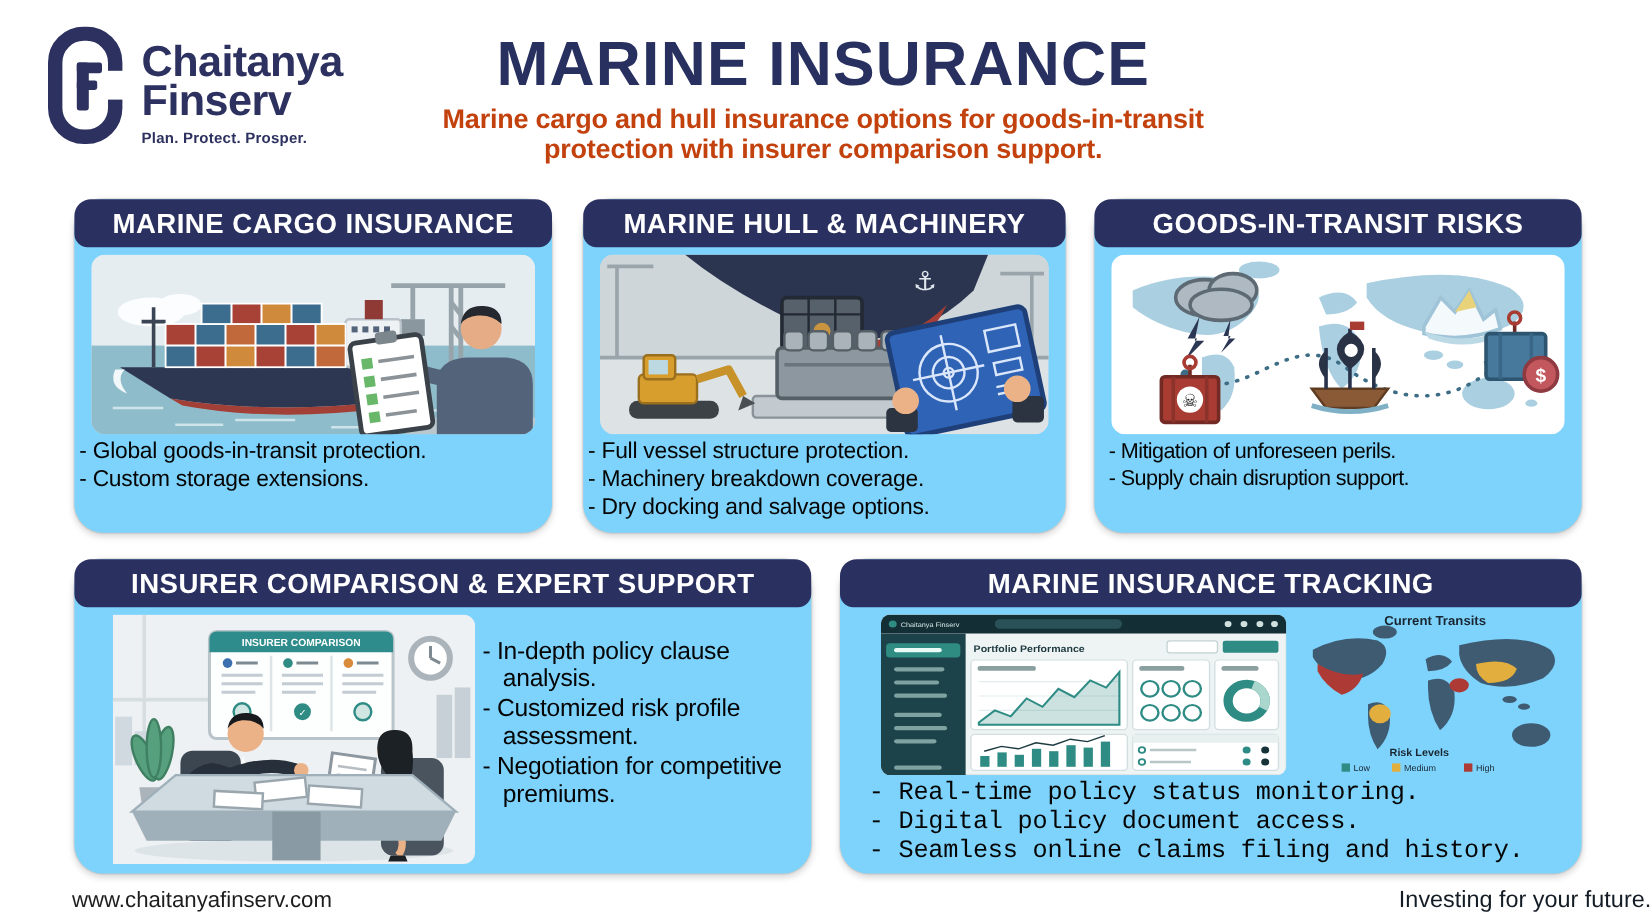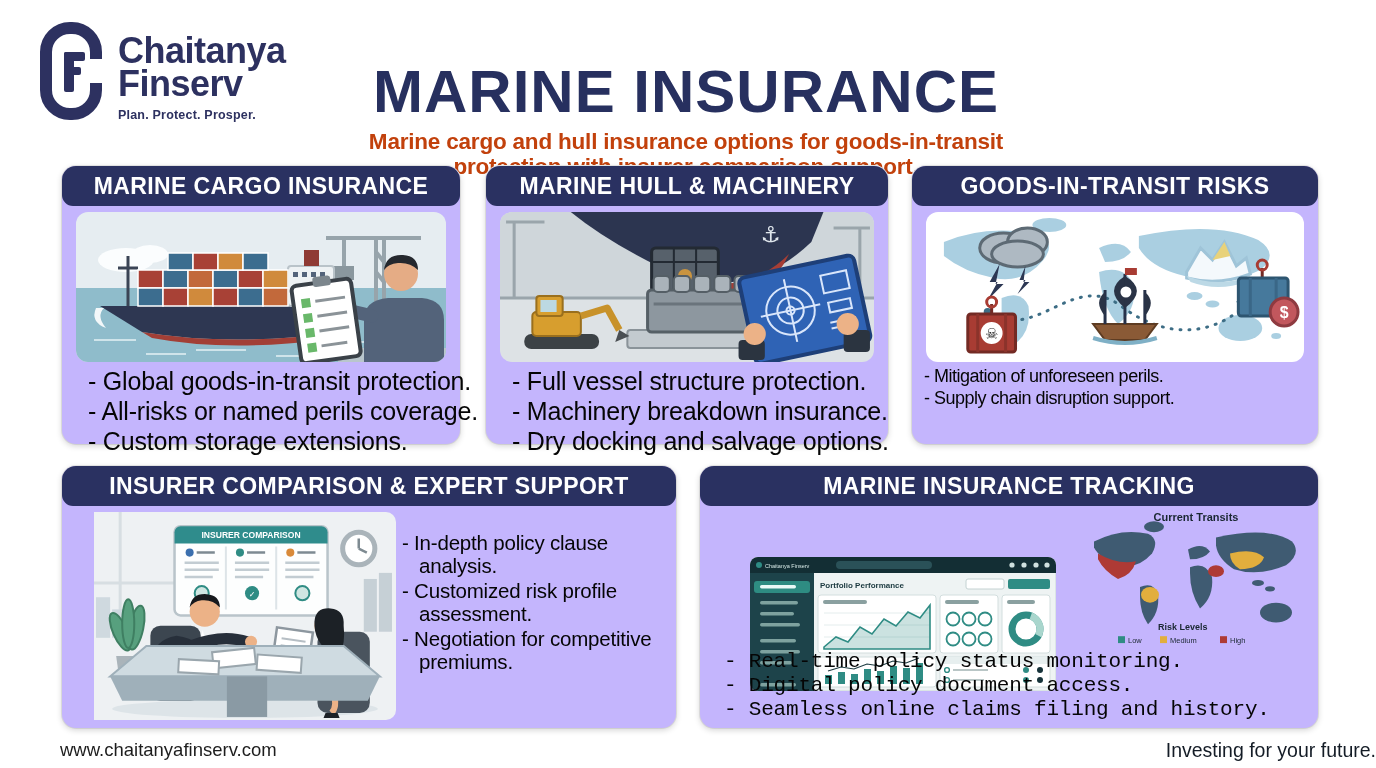--- a/index.html
+++ b/index.html
@@ -16,7 +16,7 @@
   .logo-name{font-size:36px;font-weight:bold;color:#2d3160;line-height:.92;letter-spacing:-.5px;}
   .logo-tag{font-size:12.5px;font-weight:bold;color:#2d3160;margin-top:8px;letter-spacing:.2px;}
   .title-block{position:absolute;left:330px;top:28px;width:712px;text-align:center;}
-  .main-title{font-size:60px;font-weight:bold;color:#27305f;letter-spacing:1px;line-height:1;margin-top:34px;}
+  .main-title{font-size:52px;font-weight:bold;color:#27305f;letter-spacing:1px;line-height:1;}
   .main-sub{font-size:22.5px;font-weight:bold;color:#c2410c;line-height:1.1;margin:8px auto 0;max-width:700px;letter-spacing:-.2px;}
   
   .card{position:absolute;background:#c4b5fd;border-radius:14px;

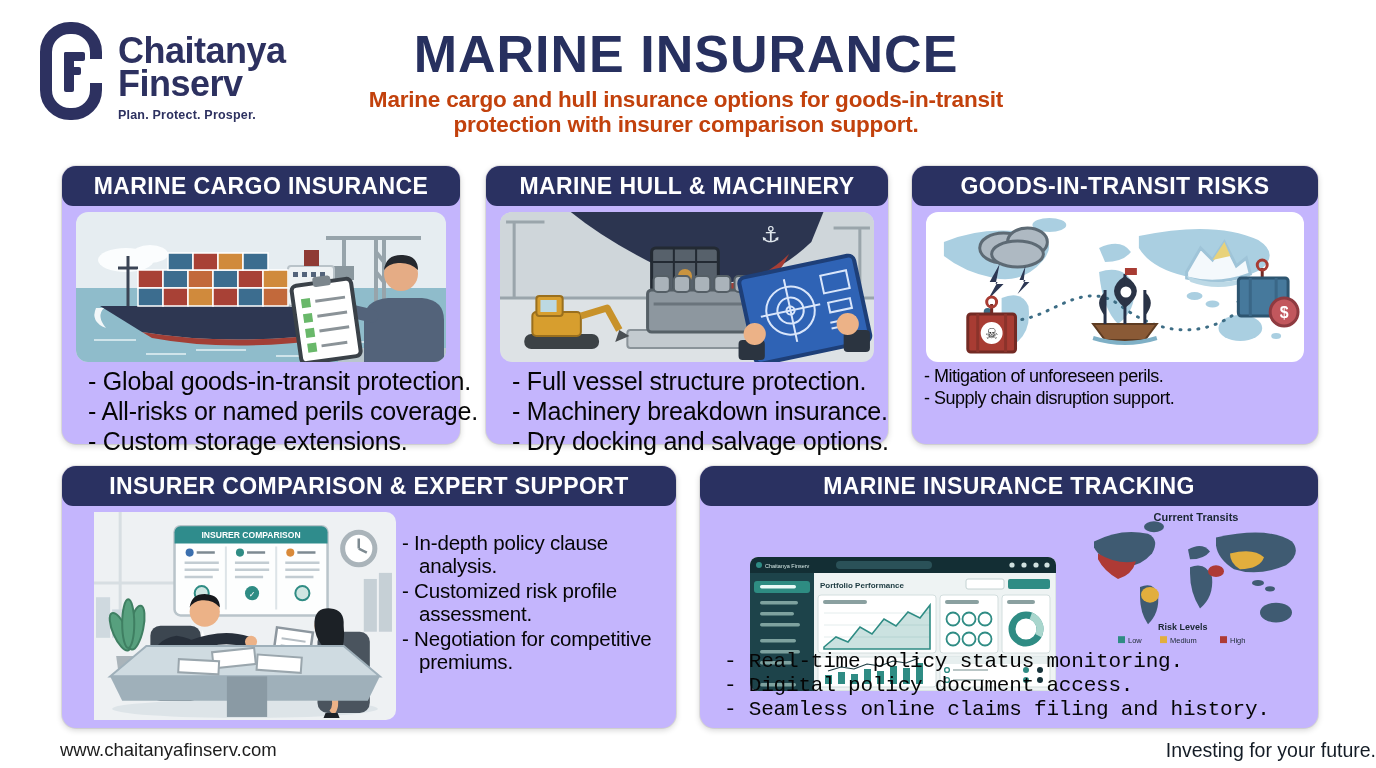--- a/index.html
+++ b/index.html
@@ -19,7 +19,7 @@
   .main-title{font-size:52px;font-weight:bold;color:#27305f;letter-spacing:1px;line-height:1;}
   .main-sub{font-size:22.5px;font-weight:bold;color:#c2410c;line-height:1.1;margin:8px auto 0;max-width:700px;letter-spacing:-.2px;}
   
-  .card{position:absolute;background:#c4b5fd;border-radius:14px;
+  .card{position:absolute;background:#7dd3fc;border-radius:24px;
         box-shadow:0 2px 6px rgba(0,0,0,.18),0 0 0 1px #ececec;}
   .card-header{background:#2a3161;color:#fff;font-weight:bold;text-align:center;
         border-radius:14px 14px 11px 11px;height:40px;line-height:41px;font-size:23px;letter-spacing:.4px;

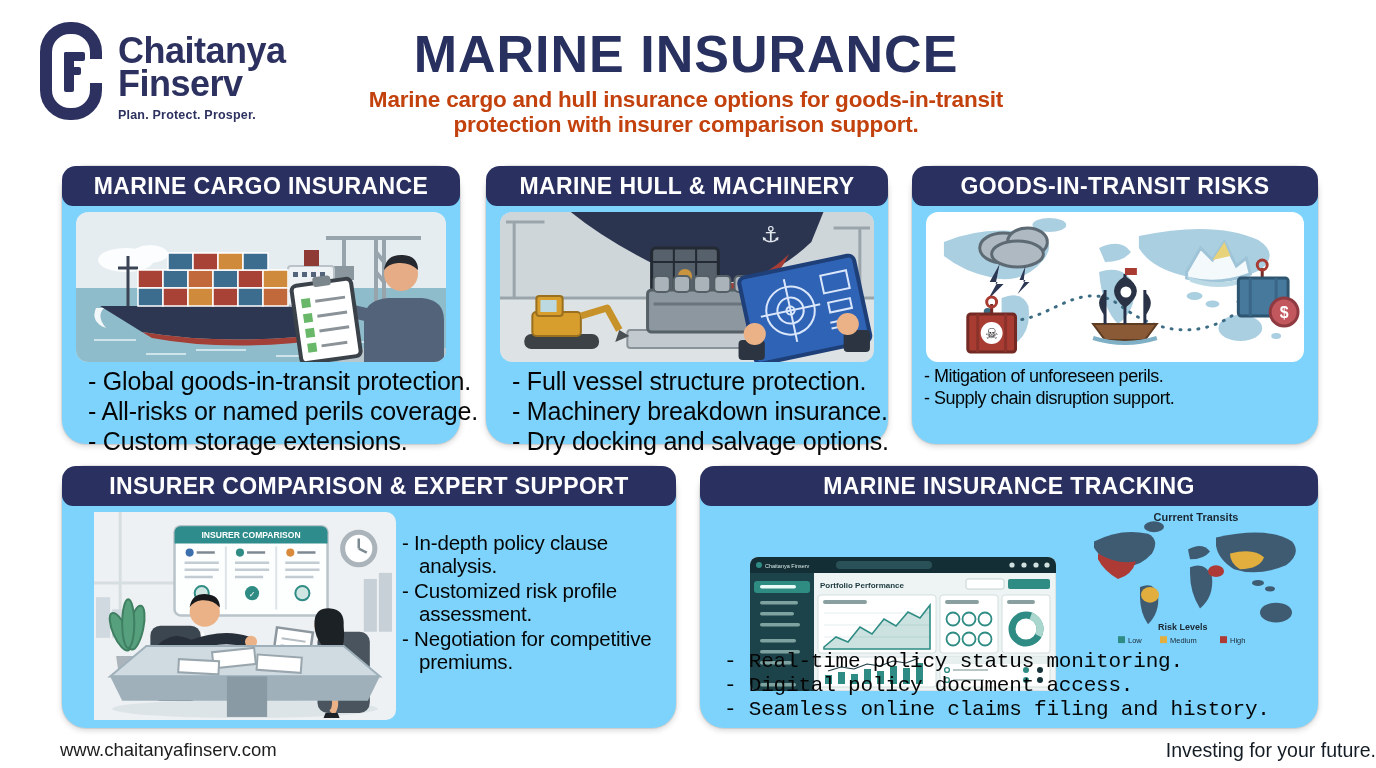--- a/index.html
+++ b/index.html
@@ -26,7 +26,7 @@
         white-space:nowrap;overflow:hidden;}
   .illus{position:absolute;top:46px;left:14px;right:14px;height:150px;border-radius:12px;overflow:hidden;}
   .illus svg{display:block;width:100%;height:100%;}
-  .bullets{position:absolute;top:200px;left:26px;right:6px;font-size:25px;color:#050505;line-height:1.2;letter-spacing:-.2px;}
+  .bullets{position:absolute;top:200px;left:4px;right:6px;font-size:19px;color:#050505;line-height:1.2;letter-spacing:-.2px;}
   .bullets div{white-space:nowrap;}
   #card-cargo{left:62px;top:166px;width:398px;height:278px;}
   #card-hull{left:486px;top:166px;width:402px;height:278px;}

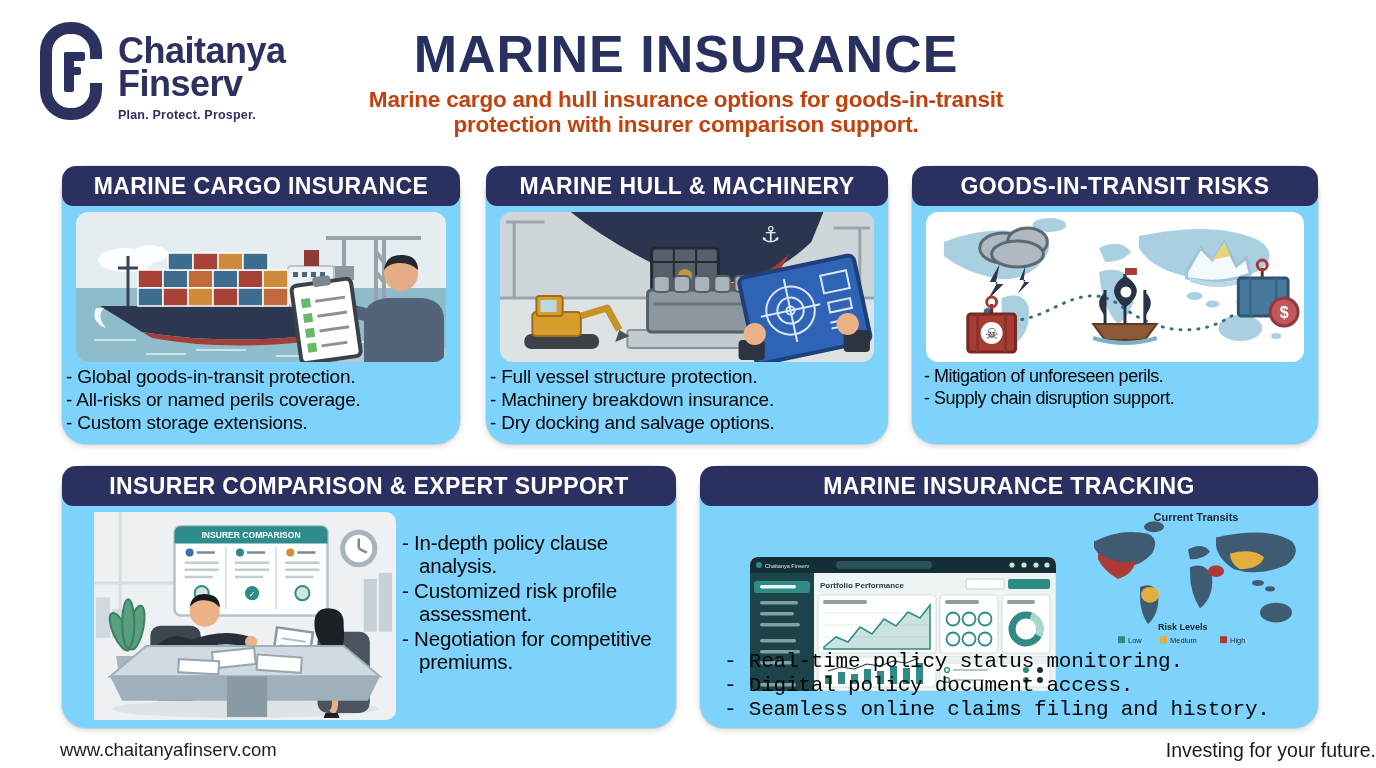--- a/index.html
+++ b/index.html
@@ -152,7 +152,6 @@
   </div>
   <div class="bullets">
     <div>- Global goods-in-transit protection.</div>
-    <div>- All-risks or named perils coverage.</div>
     <div>- Custom storage extensions.</div>
   </div>
 </div>

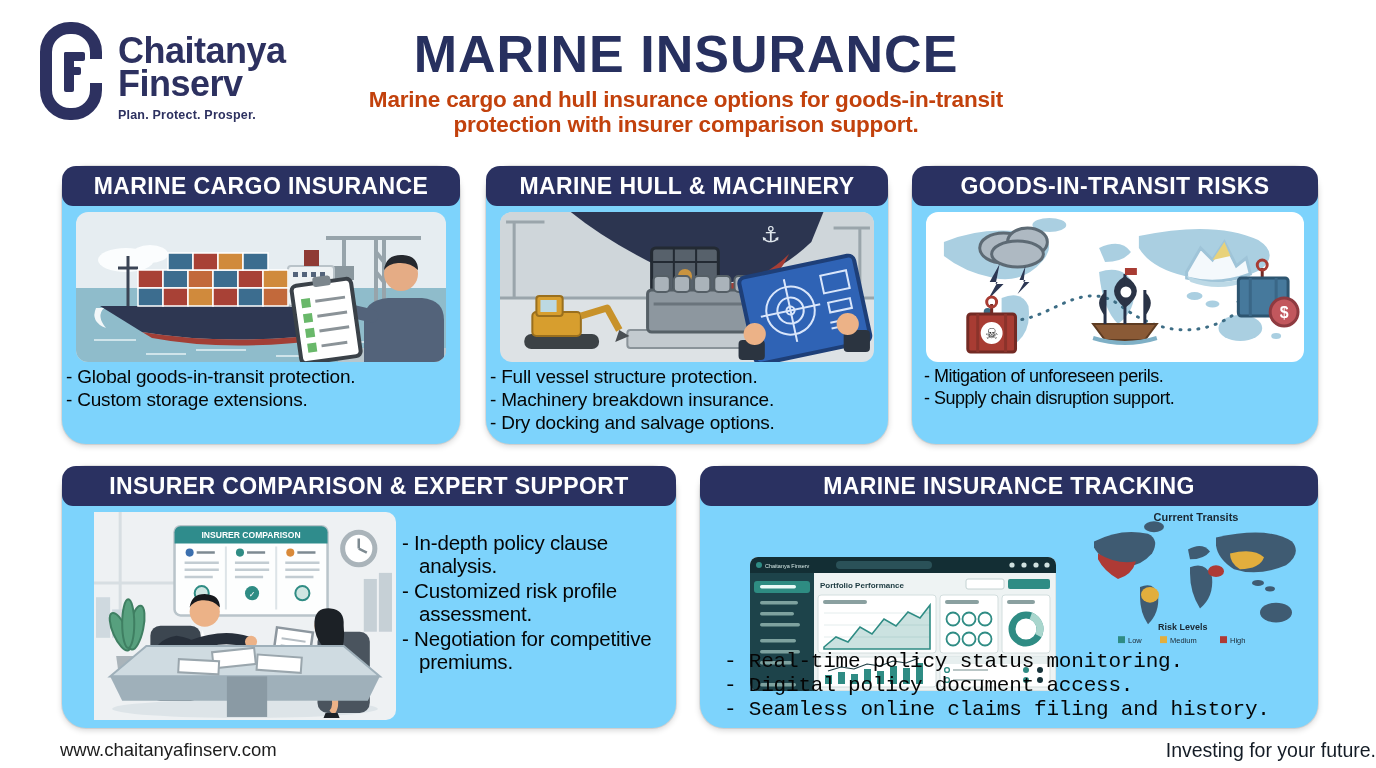--- a/index.html
+++ b/index.html
@@ -225,7 +225,7 @@
   </div>
   <div class="bullets">
     <div>- Full vessel structure protection.</div>
-    <div>- Machinery breakdown insurance.</div>
+    <div>- Machinery breakdown coverage.</div>
     <div>- Dry docking and salvage options.</div>
   </div>
 </div>

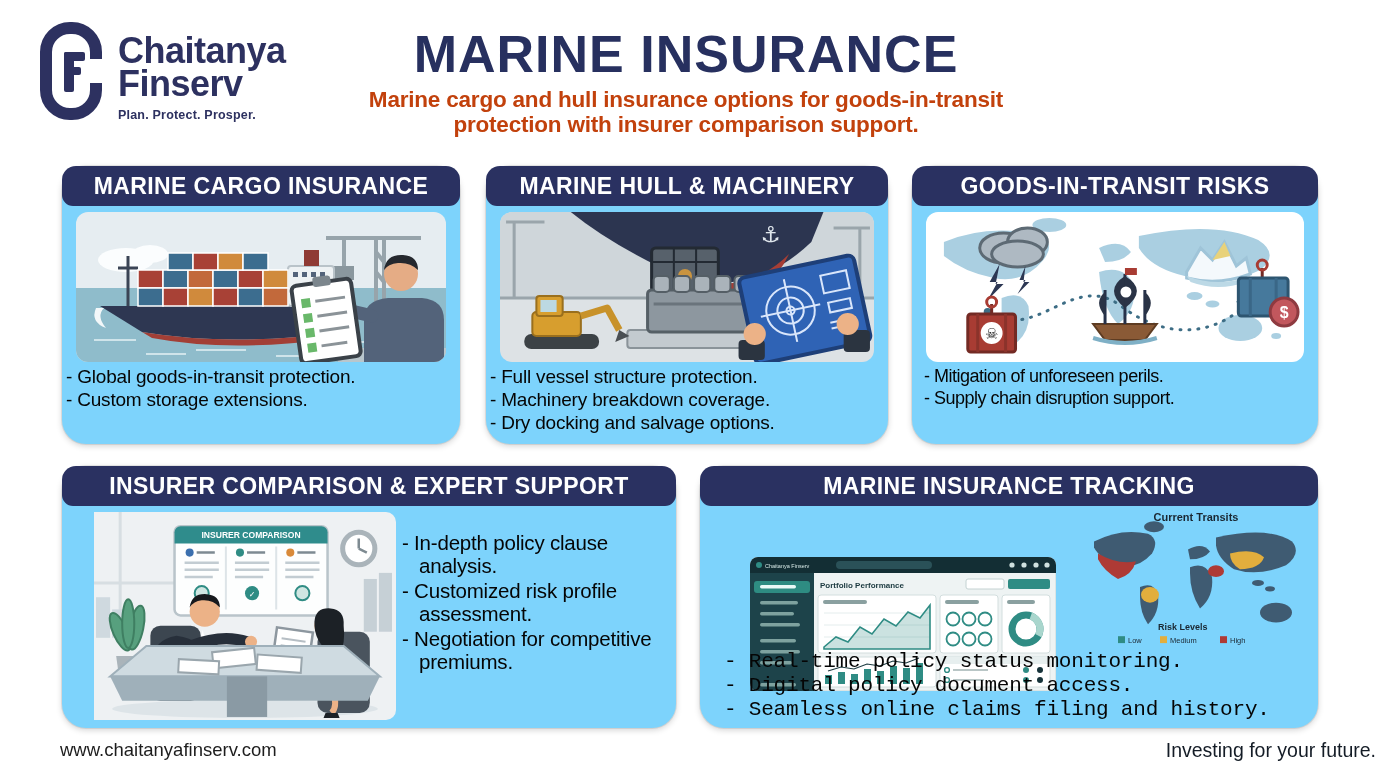--- a/index.html
+++ b/index.html
@@ -38,7 +38,7 @@
   .illus4 svg{display:block;width:100%;height:100%;}
   .bullets4{position:absolute;left:324px;top:66px;width:288px;font-size:20.5px;color:#050505;line-height:1.12;letter-spacing:-.2px;margin-left:16px;}
   .bullets4 div{padding-left:17px;text-indent:-17px;margin-bottom:2px;}
-  .dash-wrap{position:absolute;left:50px;top:46px;width:306px;height:134px;border-radius:8px;overflow:hidden;margin-top:45px;}
+  .dash-wrap{position:absolute;left:34px;top:46px;width:338px;height:134px;border-radius:8px;overflow:hidden;}
   .map-wrap{position:absolute;left:388px;top:44px;width:220px;height:140px;}
   .dash-wrap svg,.map-wrap svg{display:block;width:100%;height:100%;}
   .bullets5{position:absolute;left:24px;top:184px;font-size:21px;color:#050505;line-height:1.14;letter-spacing:-.2px;font-family:Liberation Mono, monospace;}

